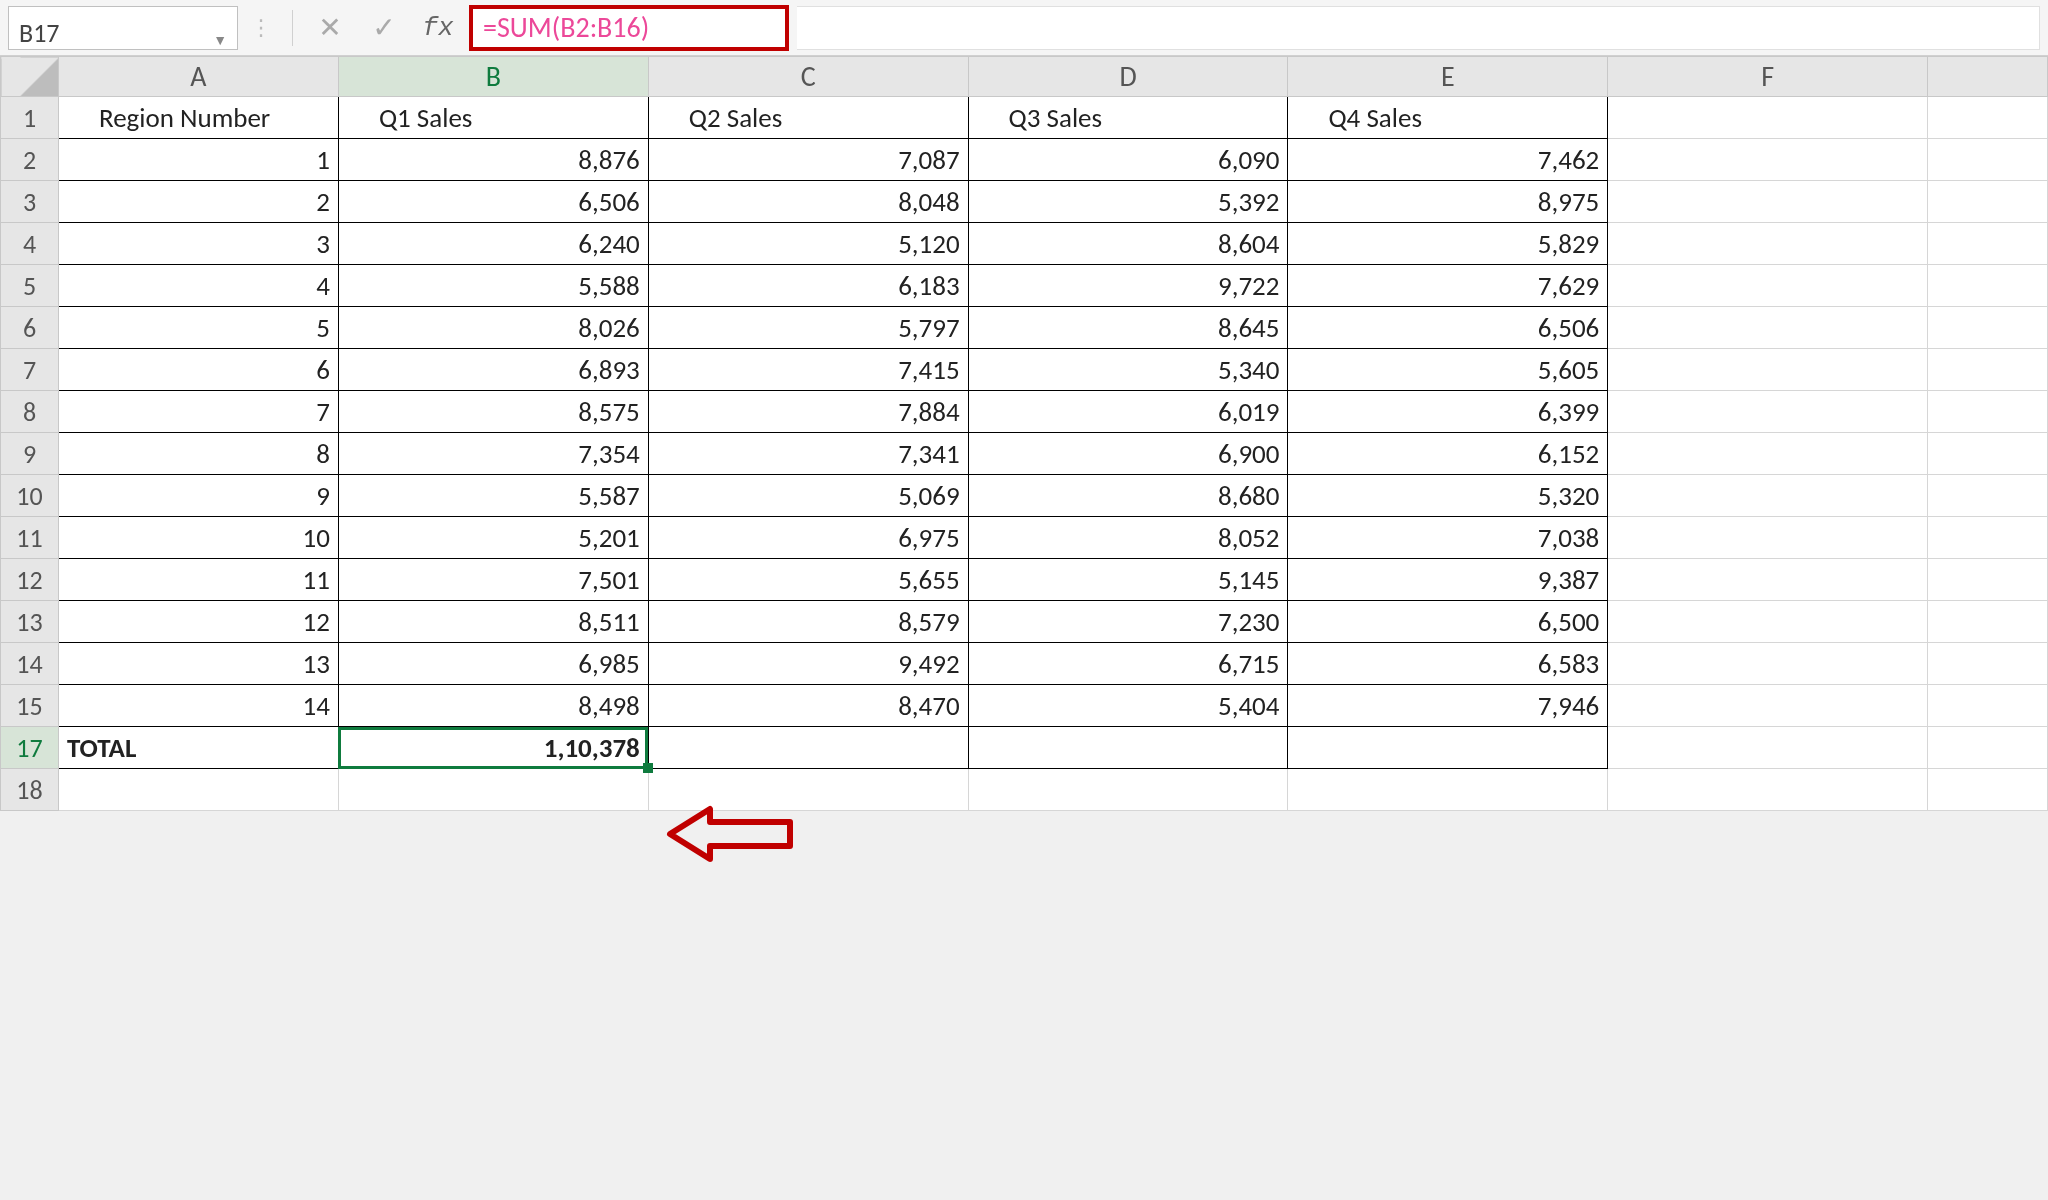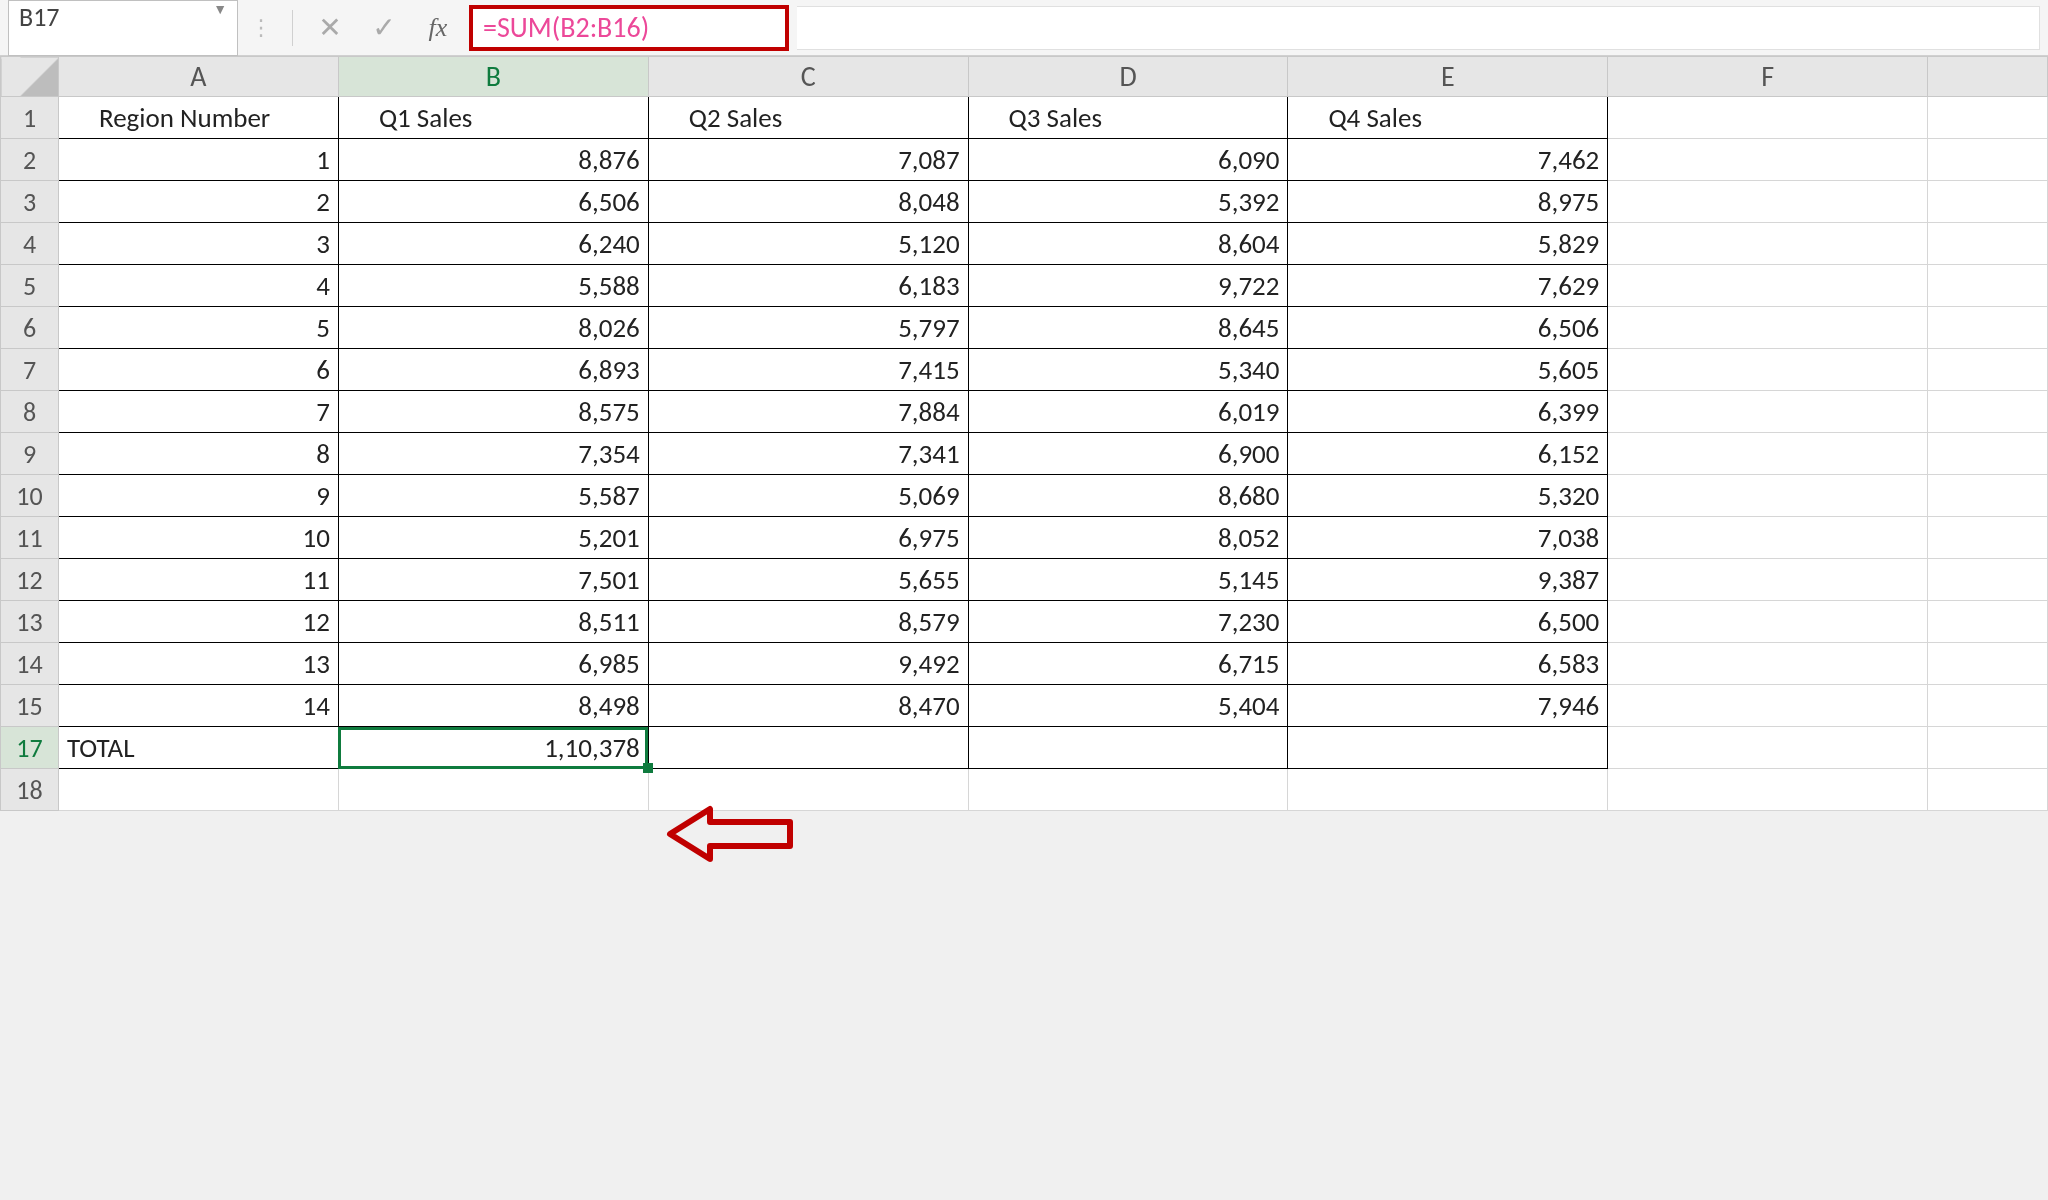--- a/index.html
+++ b/index.html
@@ -17,11 +17,11 @@
   }
   .name-box {
     width: 230px;
-    height: 56px;
+    height: 44px;
     background: #fff;
     border: 1px solid #c0c0c0;
     display: flex;
-    align-items: flex-start;
+    align-items: flex-end;
     padding: 0 10px;
     font-size: 26px;
     color: #444;

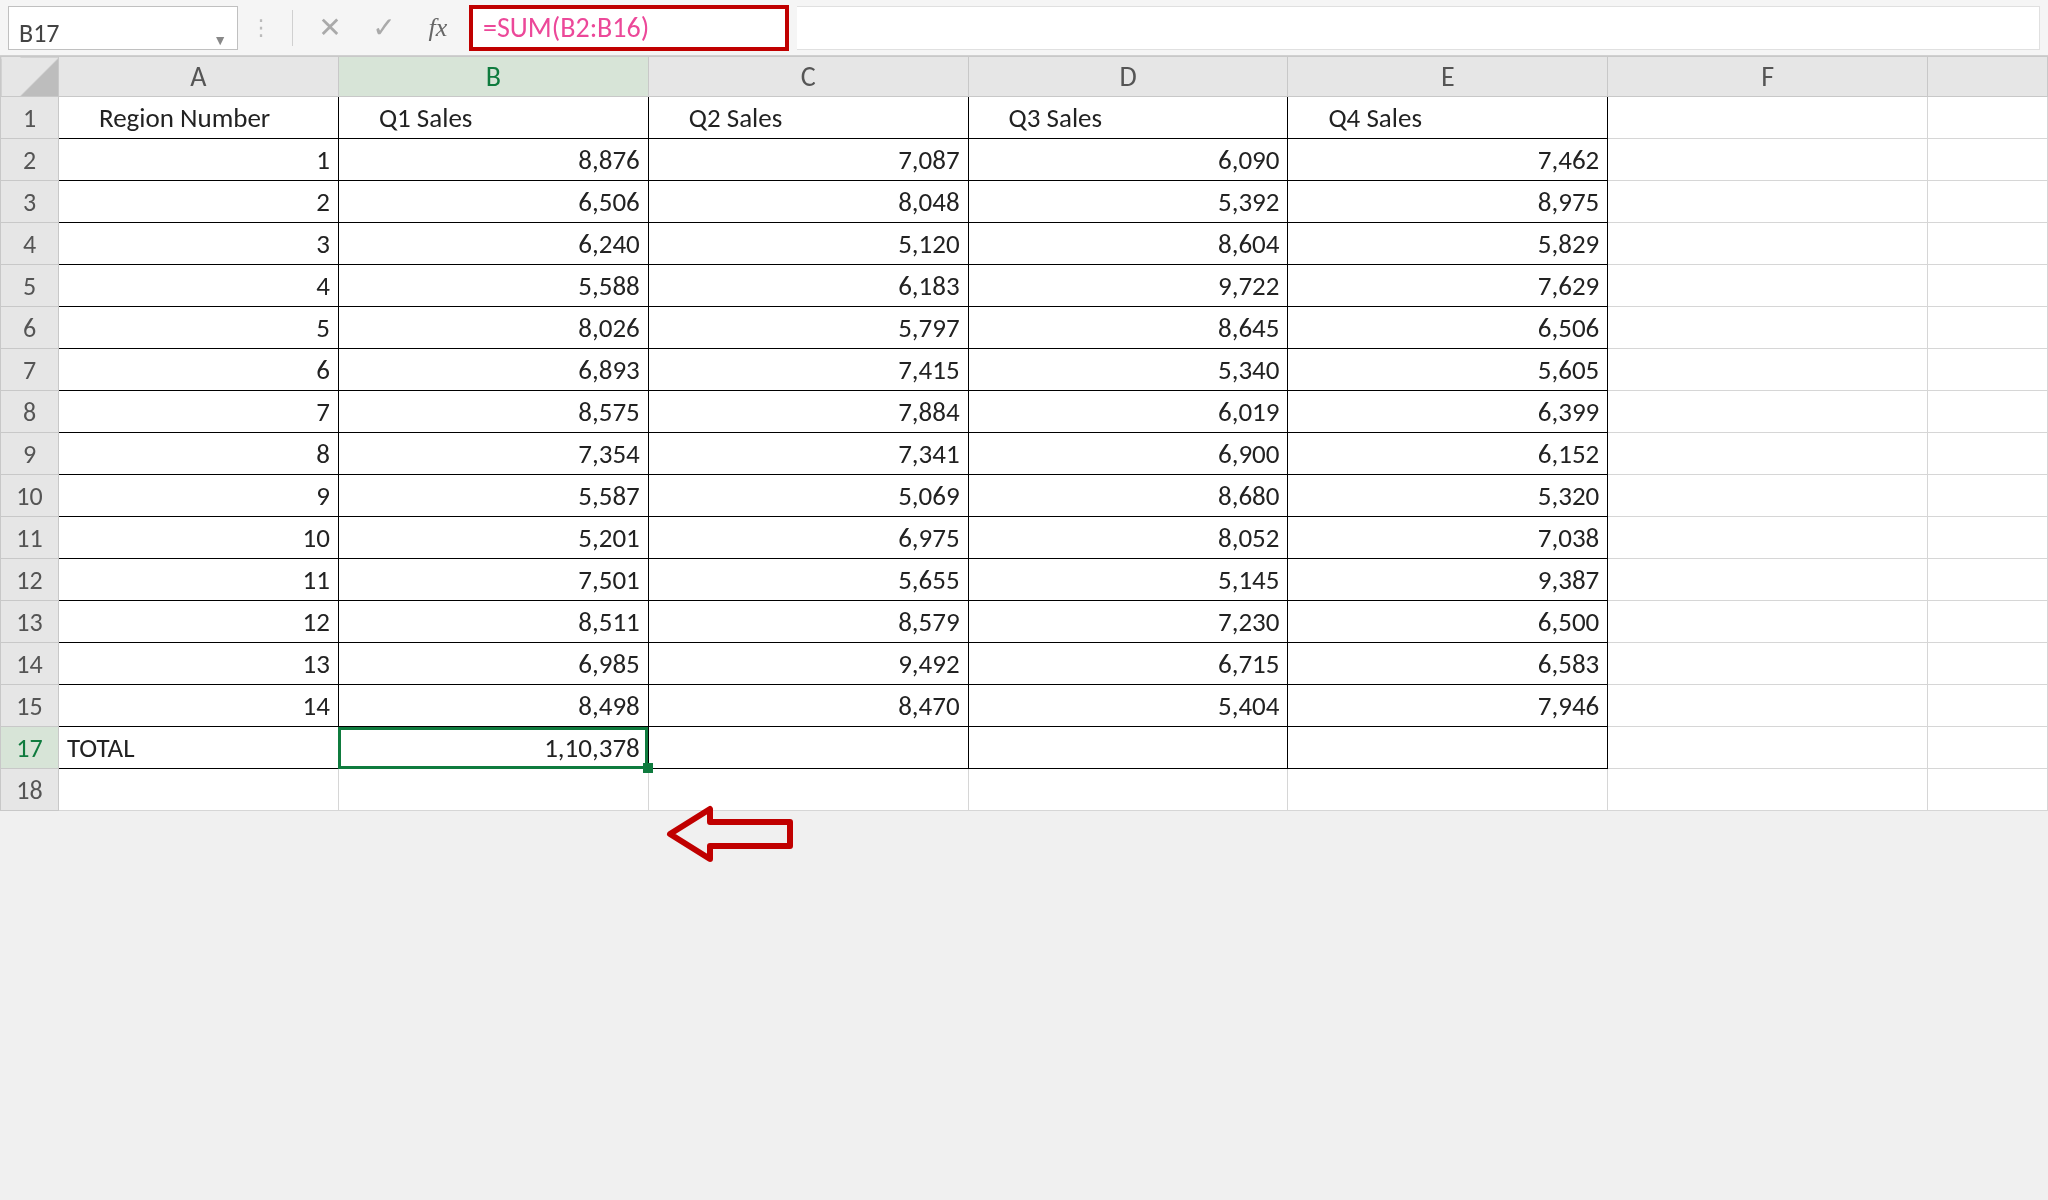--- a/index.html
+++ b/index.html
@@ -41,7 +41,7 @@
     display:flex; align-items:center; justify-content:center;
     color:#aaa; font-size:28px;
   }
-  .fx-label { font-style: italic; font-family: Liberation Serif, serif; font-size: 26px; color:#666; }
+  .fx-label { font-style: italic; font-family: Liberation Mono, monospace; font-size: 26px; color:#666; }
   .formula-input {
     flex: 0 0 auto;
     width: 320px;

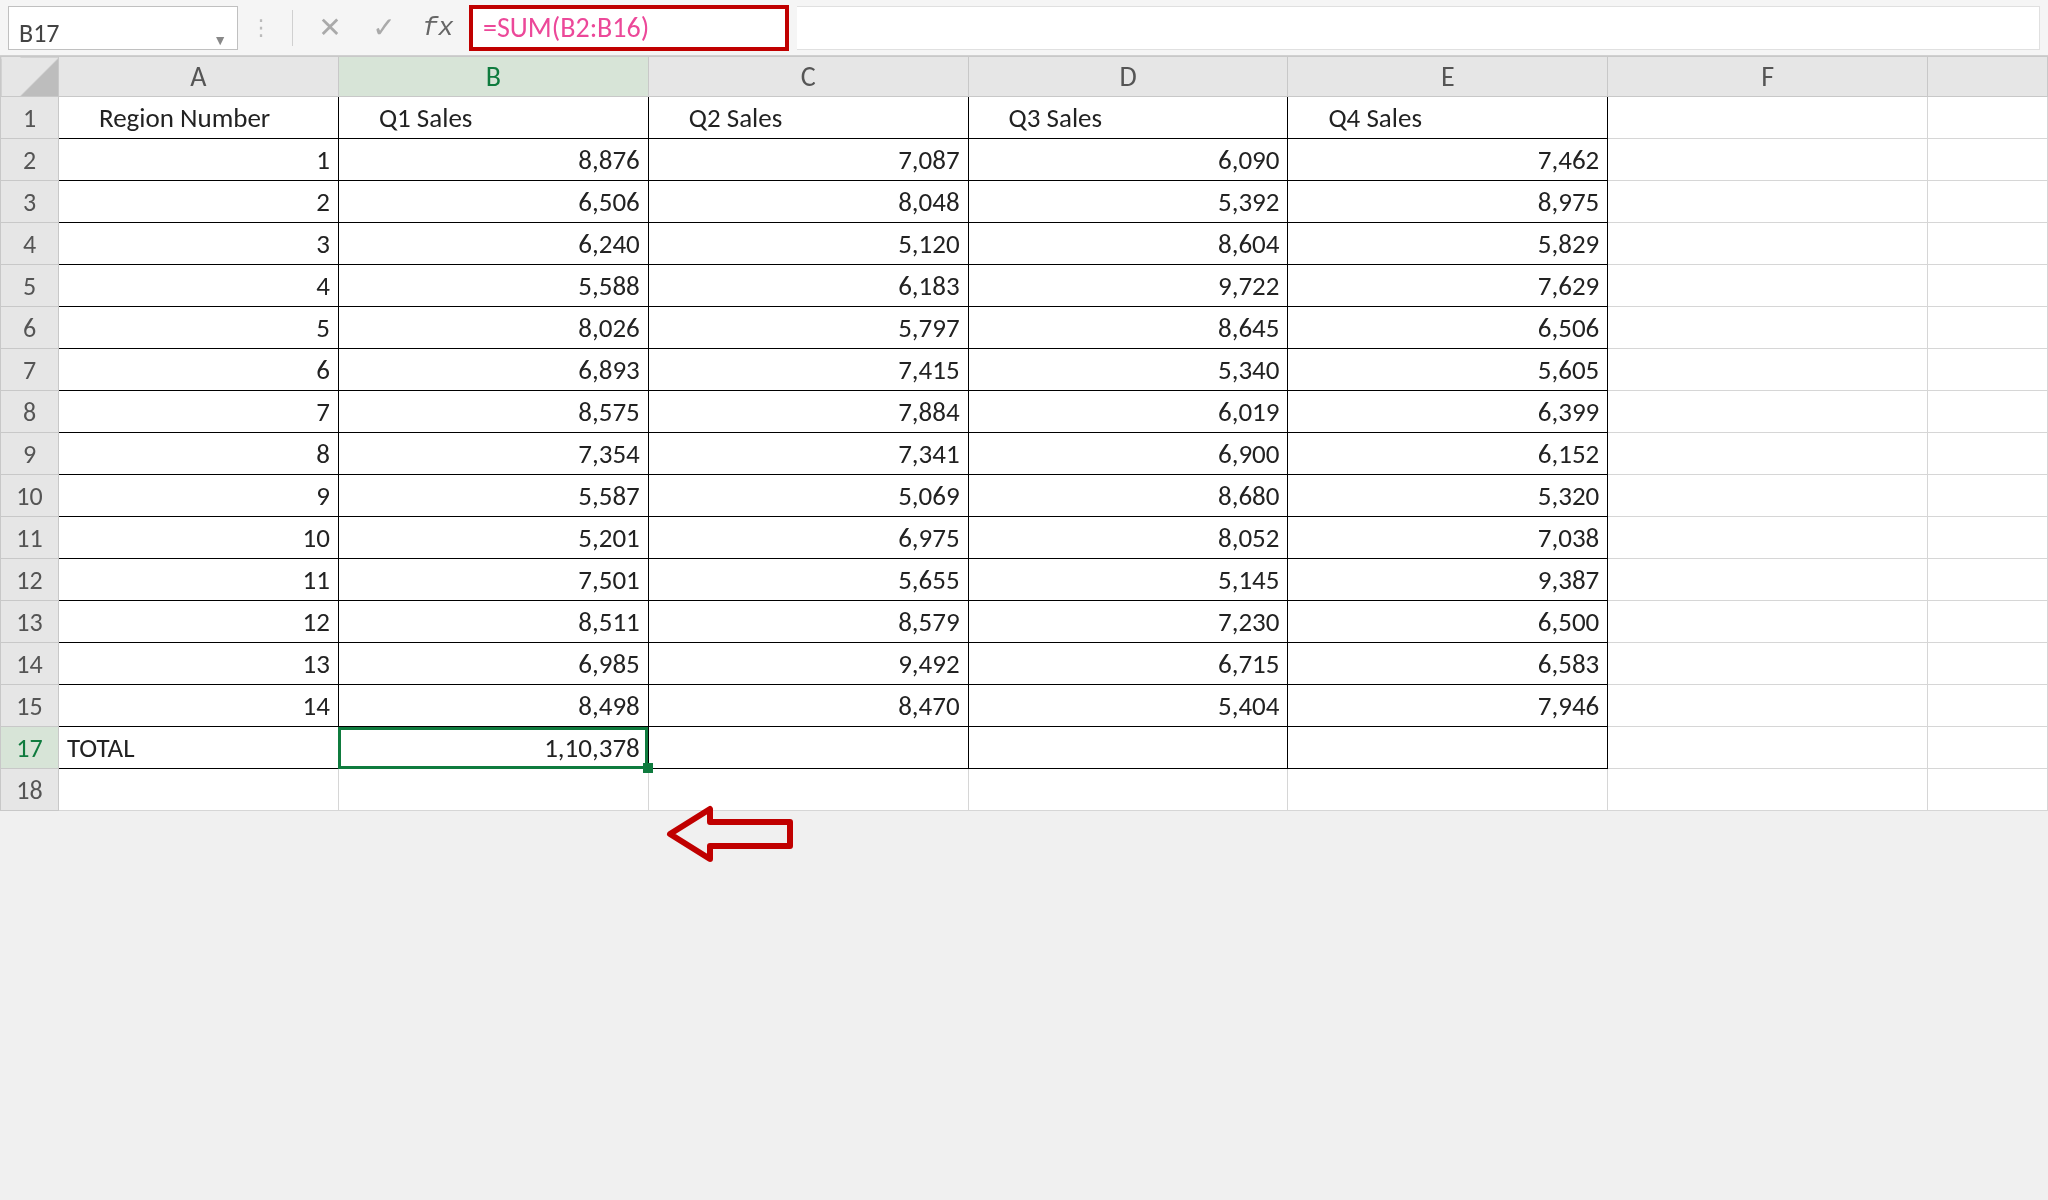--- a/index.html
+++ b/index.html
@@ -91,7 +91,7 @@
   td.cell.lalign { text-align: left; }
   td.cell.data { border: 1px solid #000; }
   td.cell.hdrcell { border:1px solid #000; background:#fff; text-align:left;padding-left:40px; }
-  td.cell.bold { font-weight: normal; margin-left: 14px; }
+  td.cell.bold { font-weight: bold; margin-left: 14px; }
   td.cell.empty-outer { border:1px solid #d6d6d6; }
 
   

